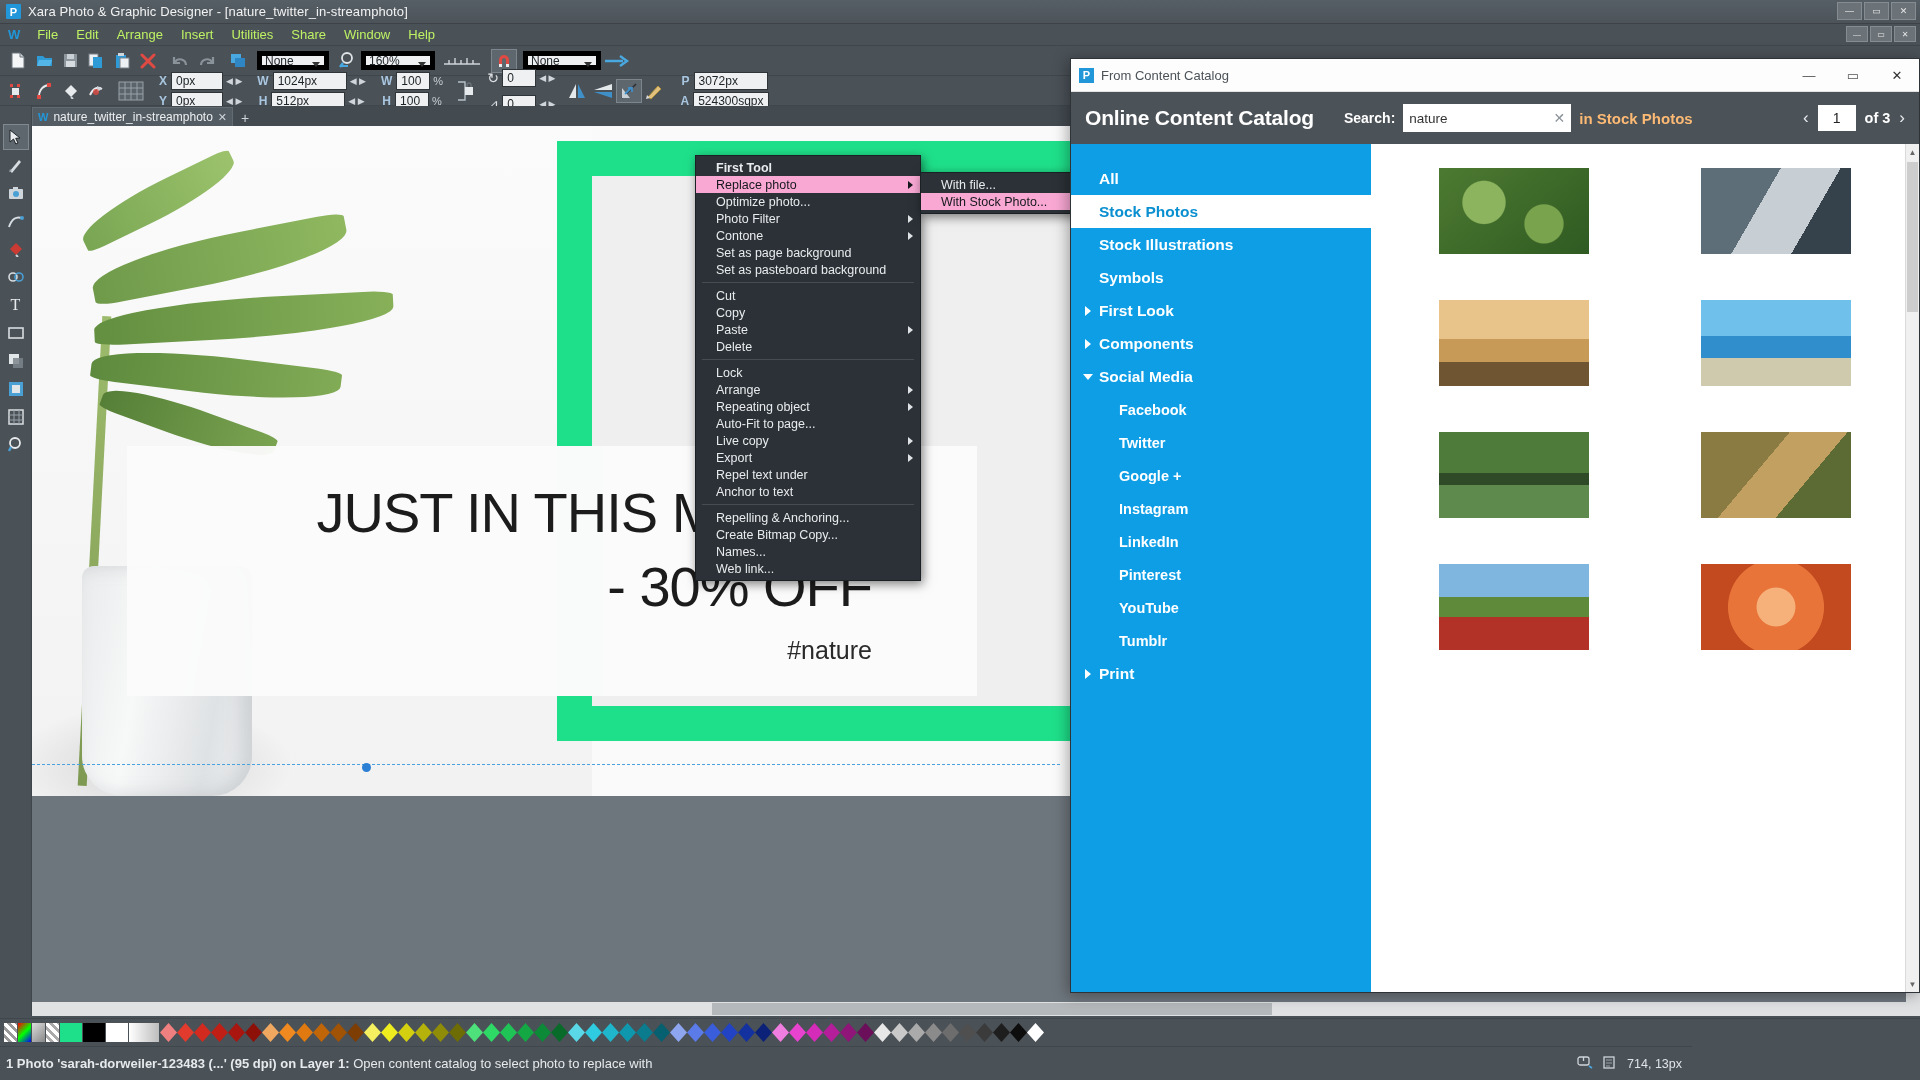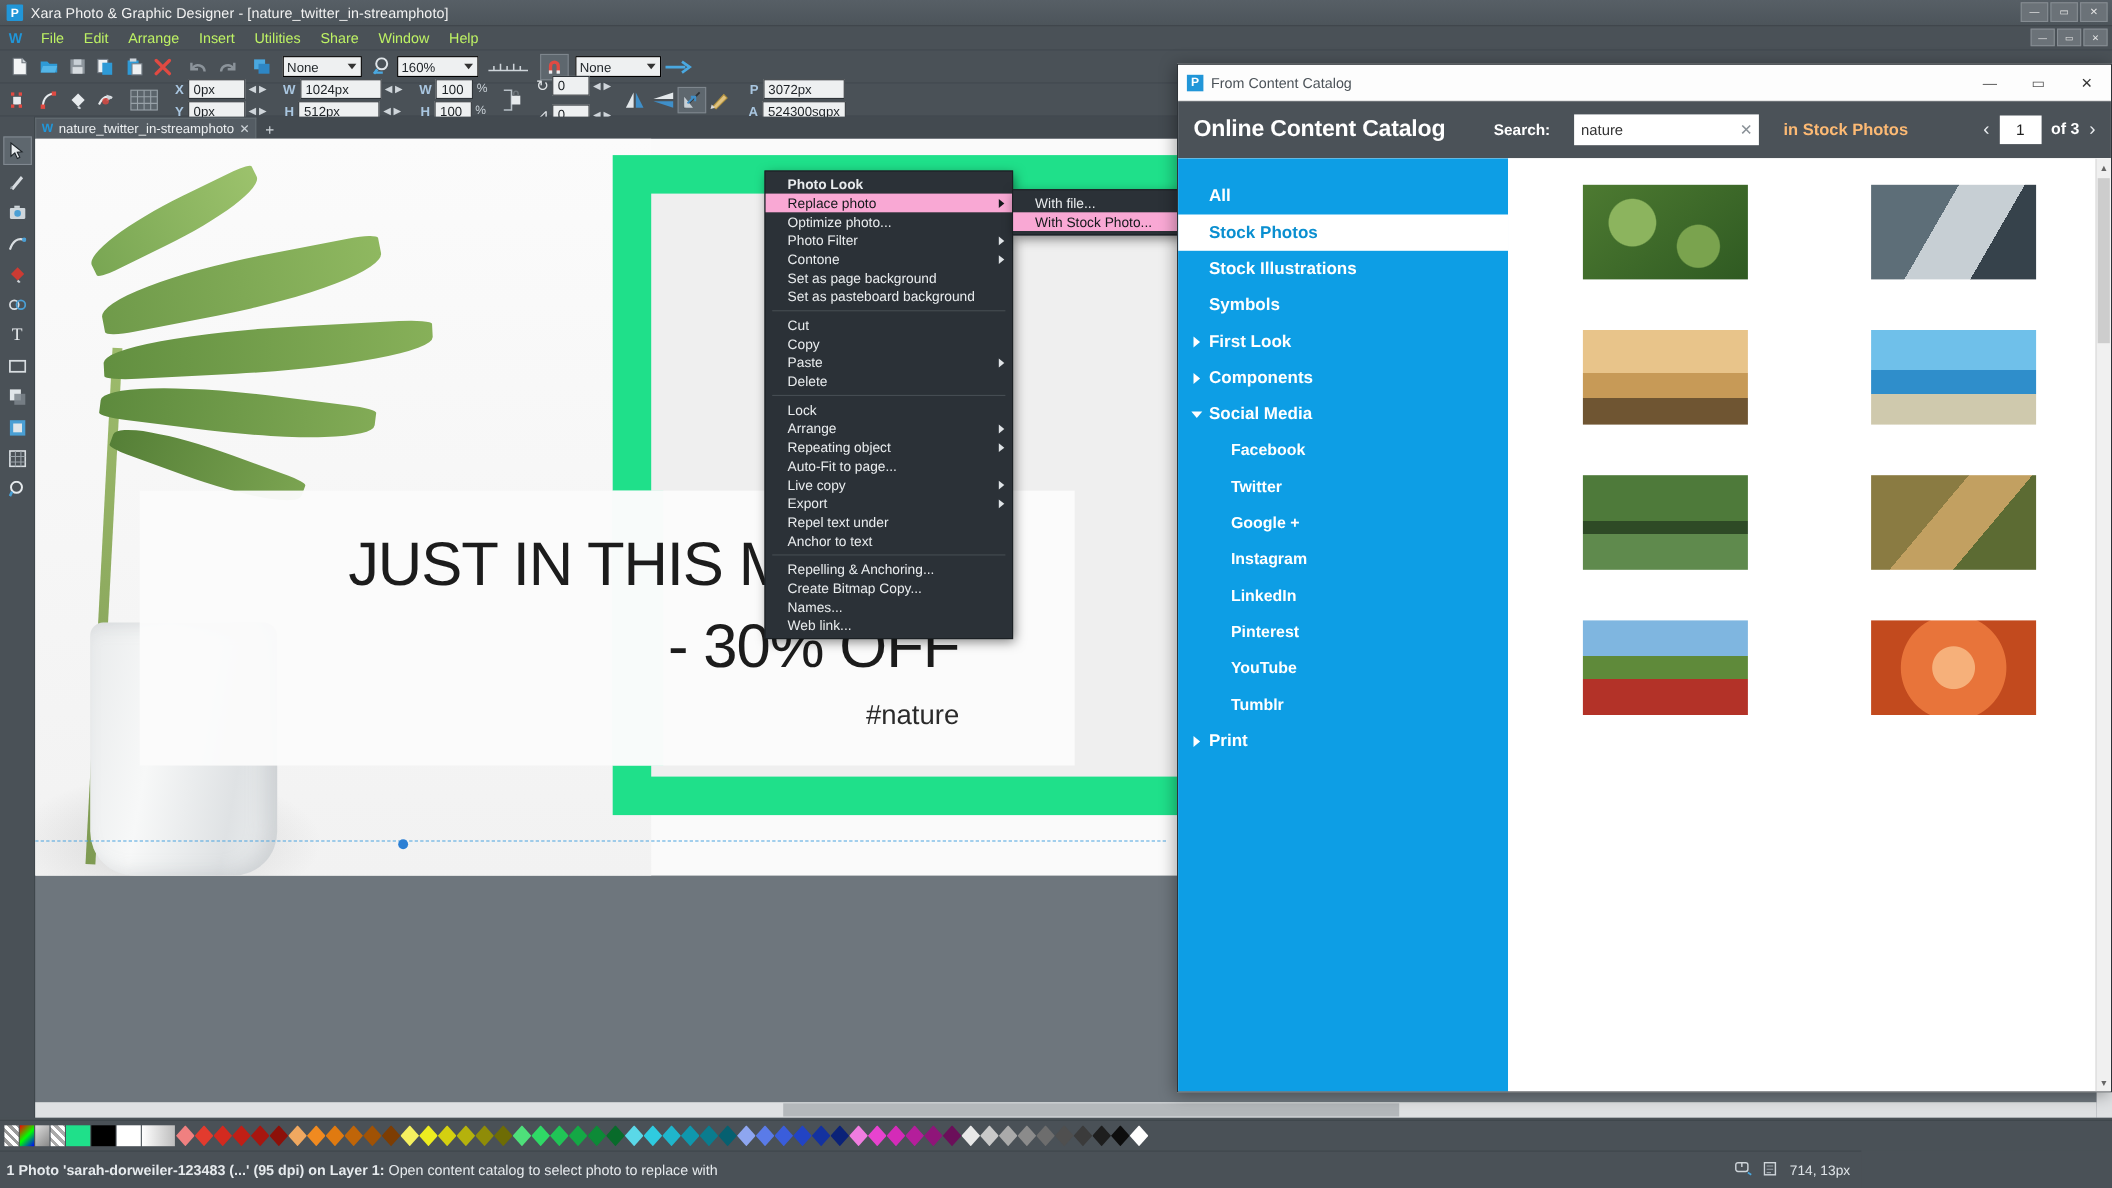--- a/index.html
+++ b/index.html
@@ -59,7 +59,7 @@
   }
   .ticon svg { display:block; }
   .combo {
-    height:19px; background:#eef0f1; color:#23282c; border:1px solid #000000;
+    height:19px; background:#eef0f1; color:#23282c; border:5px solid #000000;
     display:flex;align-items:center; padding:0 3px; font-size:12px; min-width:64px;
     position:relative;
   }

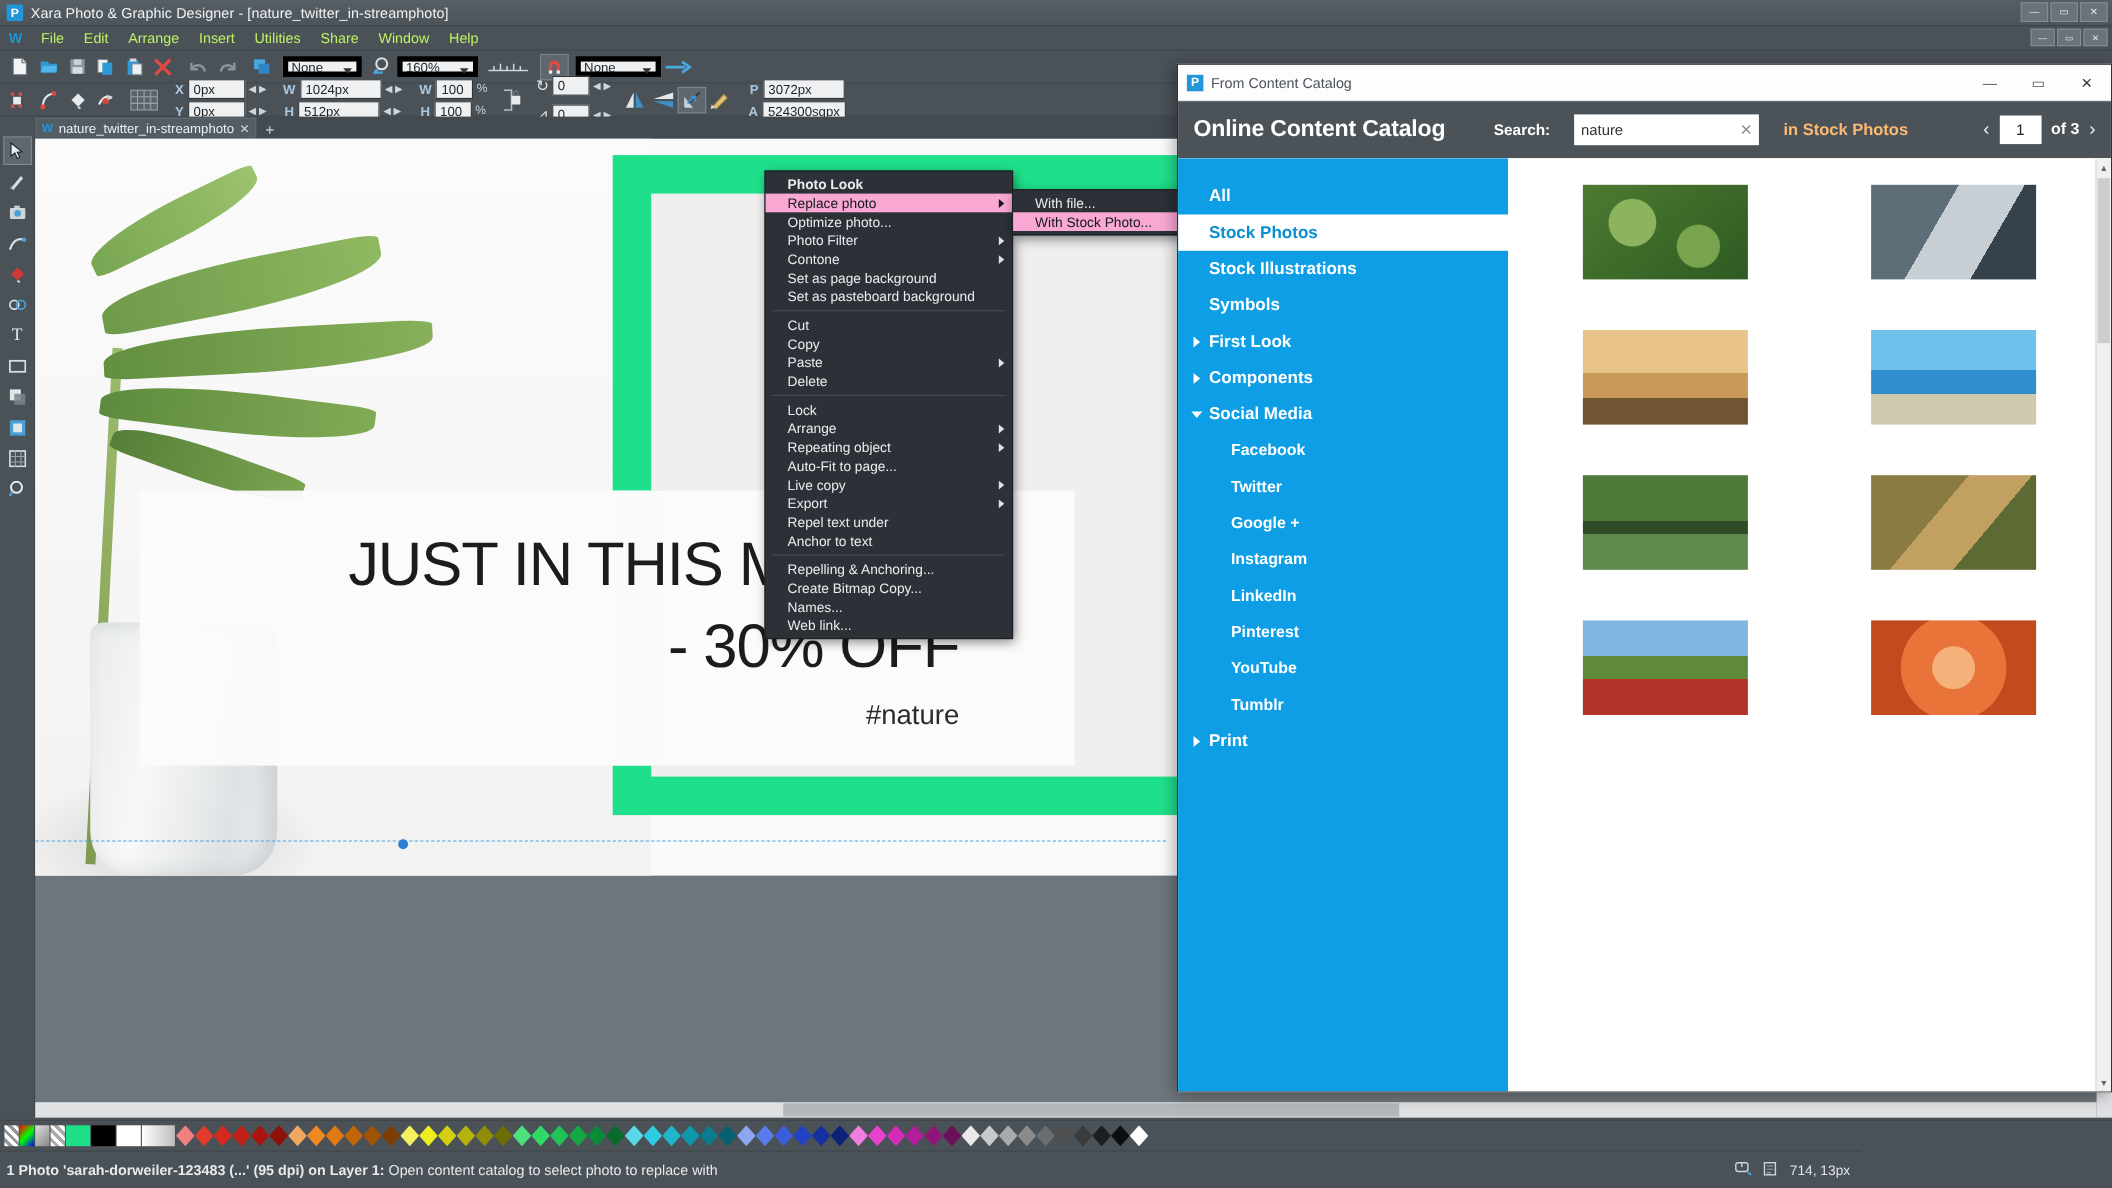--- a/index.html
+++ b/index.html
@@ -182,7 +182,7 @@
   .dlg-wbtn { width:44px; height:32px; display:flex;align-items:center;justify-content:center; color:#555; font-size:13px; }
   .dlg-wbtn.close { color:#333; }
   .dlg-head {
-    height:52px; background:#4b5258; display:flex; align-items:center; padding:16px 14px; gap:22px;
+    height:52px; background:#4b5258; display:flex; align-items:center; padding:16px 14px; gap:8px;
   }
   .dlg-head h1 { font-size:21px; color:#fff; font-weight:bold; letter-spacing:-.2px; }
   .searchlabel { color:#fff; font-size:14px; font-weight:bold; margin-left:22px;}

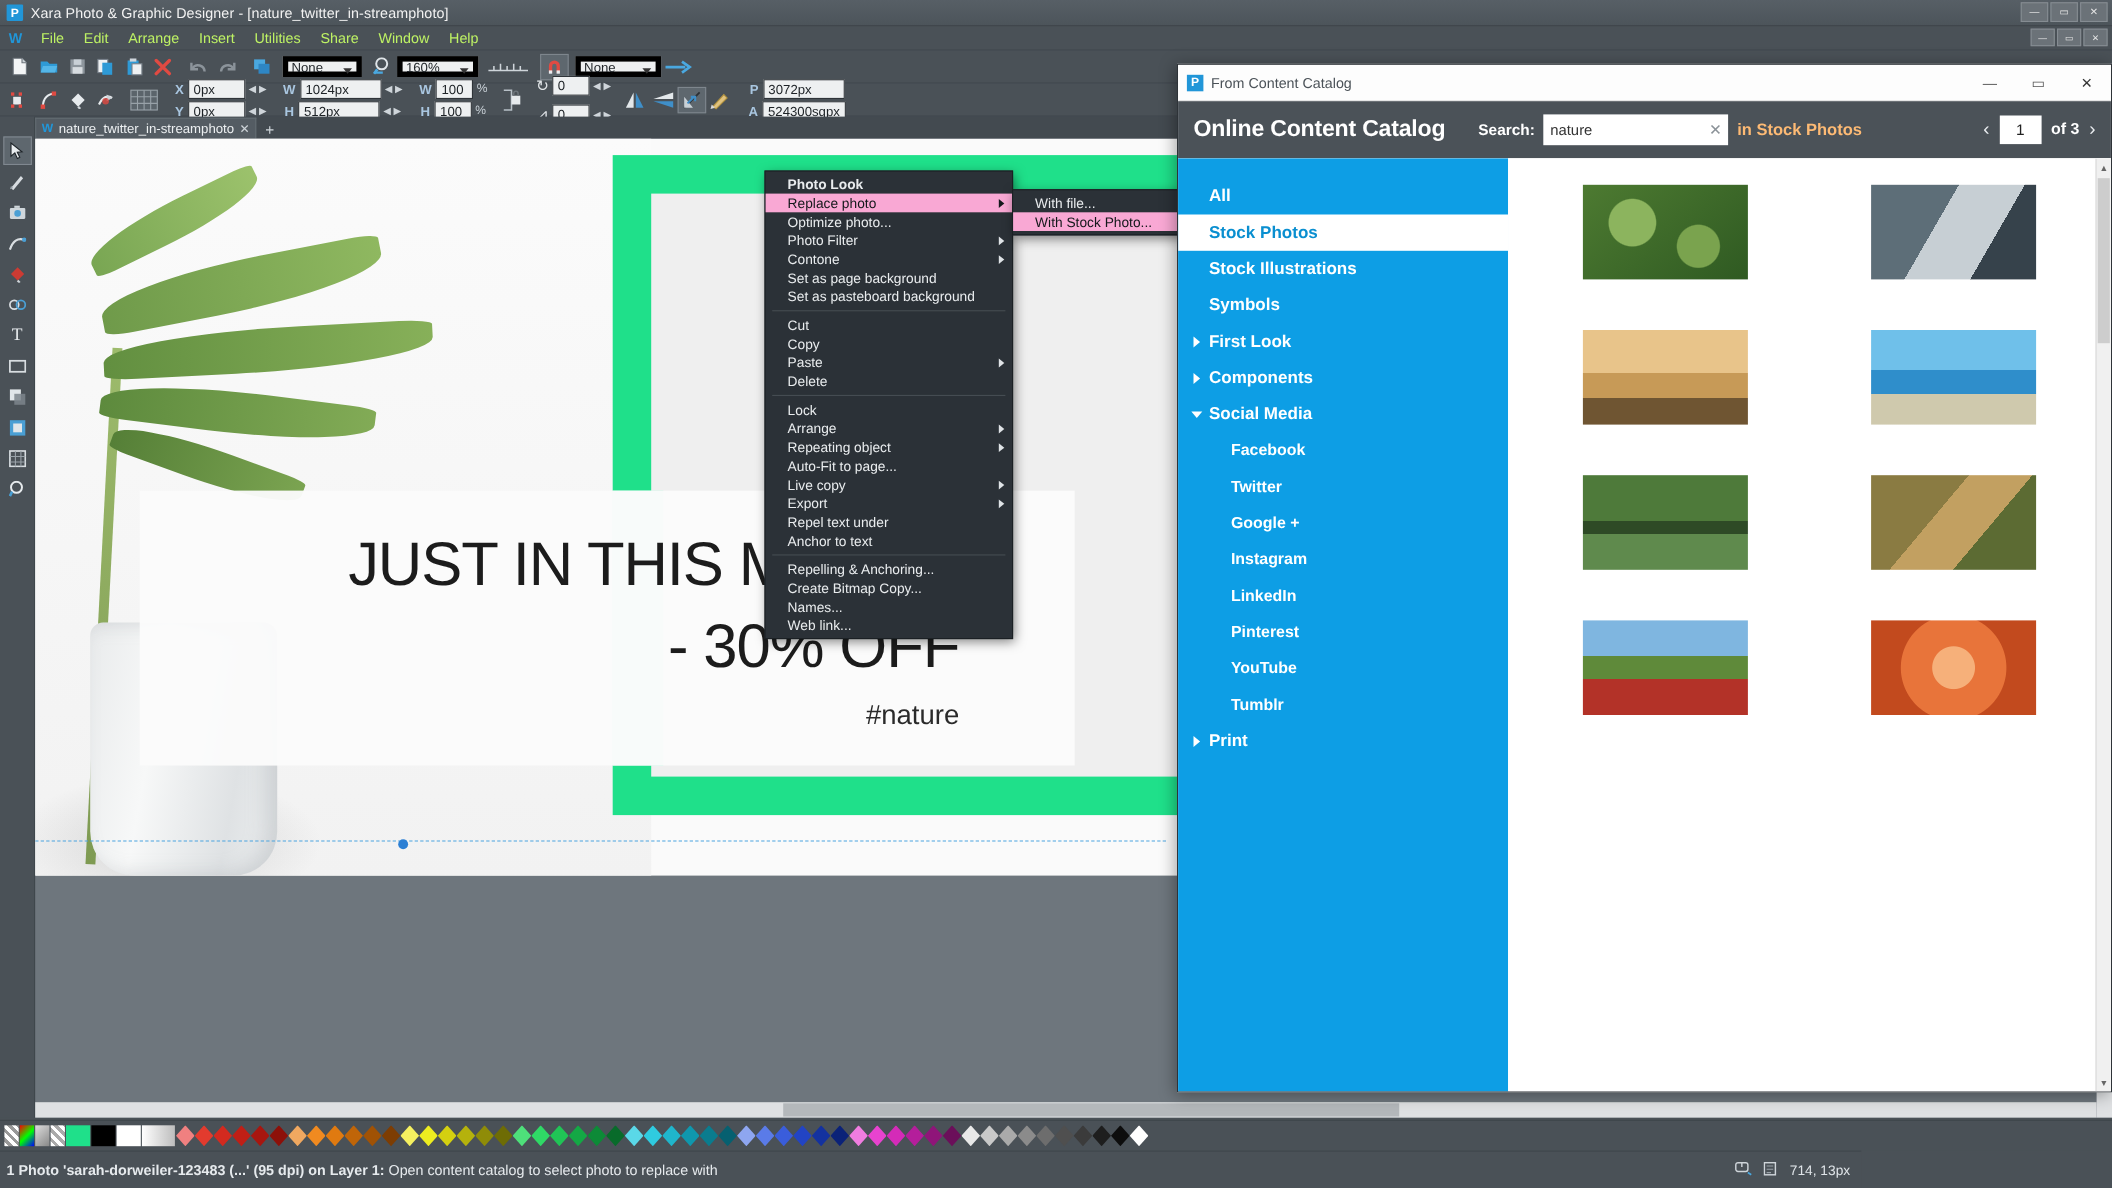--- a/index.html
+++ b/index.html
@@ -635,7 +635,7 @@
 
   <div class="ctxmenu">
     <div>
-      <div class="ctxitem bold">Photo Look</div>
+      <div class="ctxitem bold">First Tool</div>
       <div class="ctxitem hl">
         <span>Replace photo</span>
         <span class="arrow"></span>

